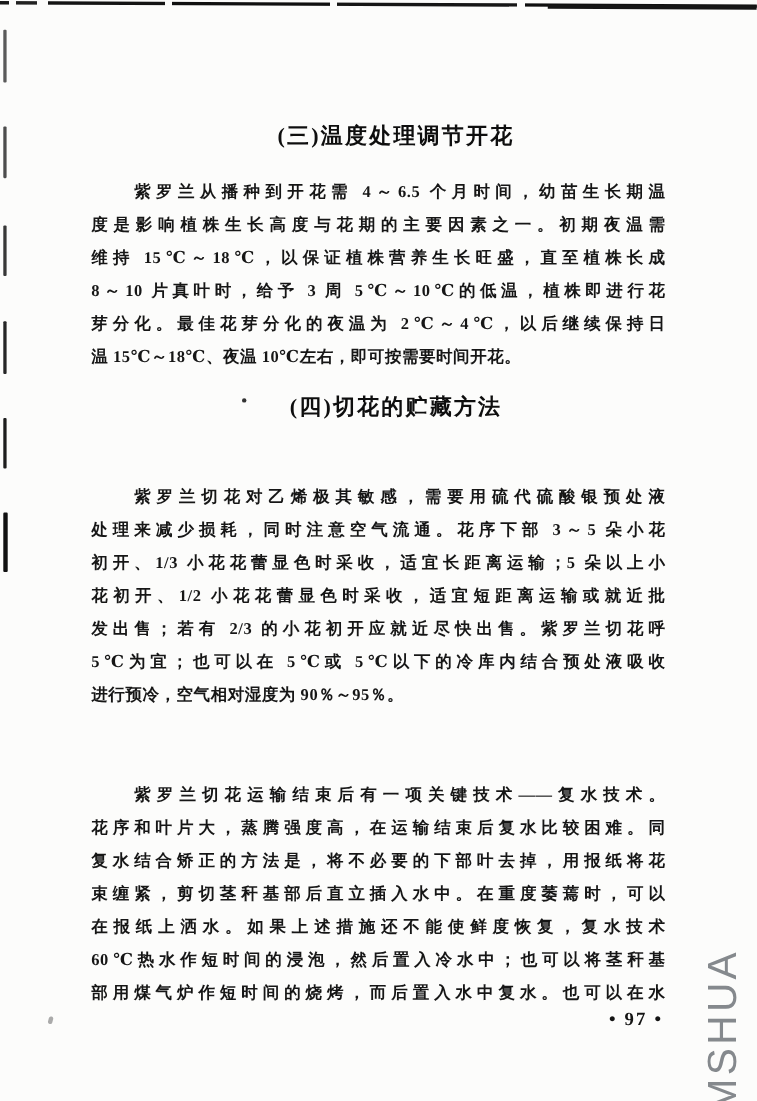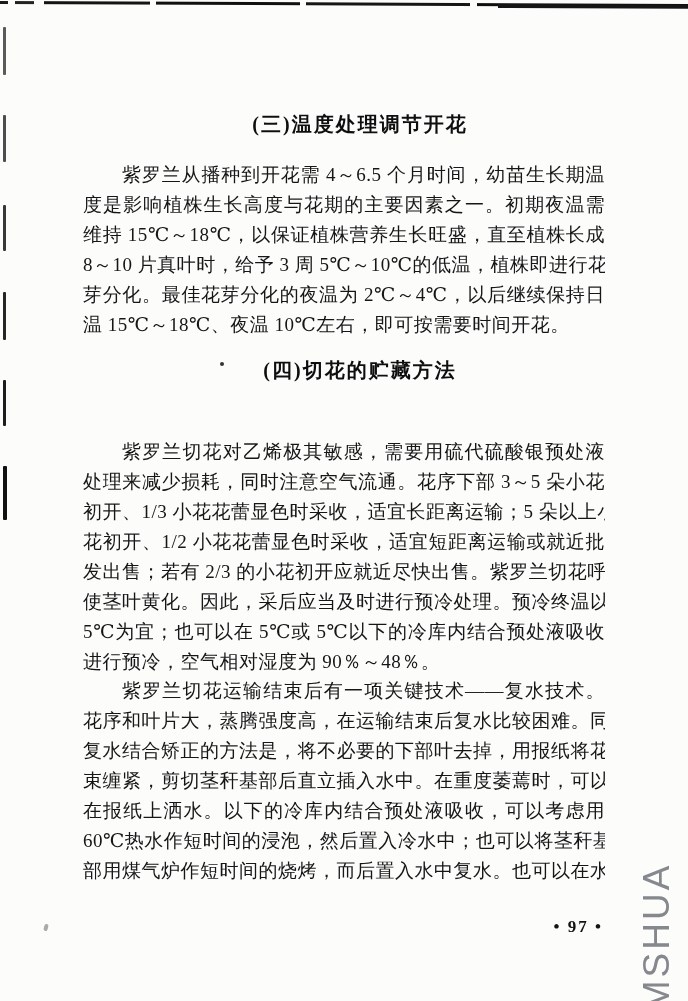--- a/index.html
+++ b/index.html
@@ -68,10 +68,10 @@
   .para-3 { top: 676px; }
 
   .line {
-    height: 30px; line-height: 30px; font-size: 19px;
+    height: 30px; line-height: 30px; font-size: 15px;
     color: var(--ink); overflow: hidden;
     text-align: justify; text-align-last: justify;
-    letter-spacing: 0.5px; white-space: pre;
+    letter-spacing: 0.5px; white-space: pre; font-weight: bold;
   }
   .line.short { text-align-last: left; }
   .line.indent { text-indent: 39px; }

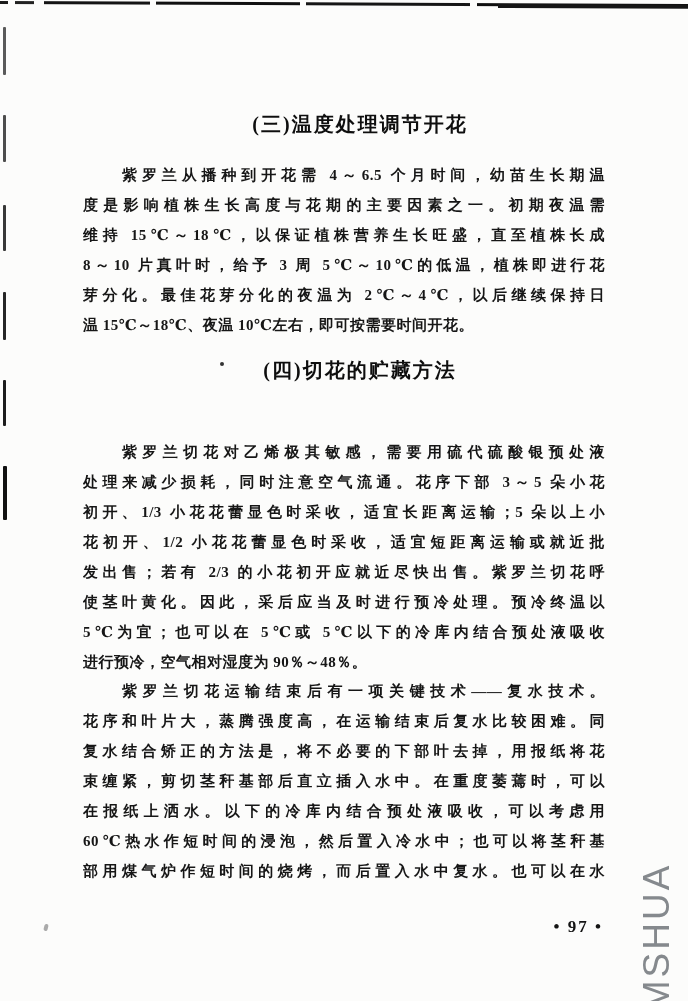--- a/index.html
+++ b/index.html
@@ -125,7 +125,6 @@
     <div class="line">初开、1/3 小花花蕾显色时采收，适宜长距离运输；5 朵以上小</div>
     <div class="line">花初开、1/2 小花花蕾显色时采收，适宜短距离运输或就近批</div>
     <div class="line">发出售；若有 2/3 的小花初开应就近尽快出售。紫罗兰切花呼</div>
-    <div class="line">使茎叶黄化。因此，采后应当及时进行预冷处理。预冷终温以</div>
     <div class="line">5℃为宜；也可以在 5℃或 5℃以下的冷库内结合预处液吸收</div>
     <div class="line short">进行预冷，空气相对湿度为 90％～48％。</div>
   </div>

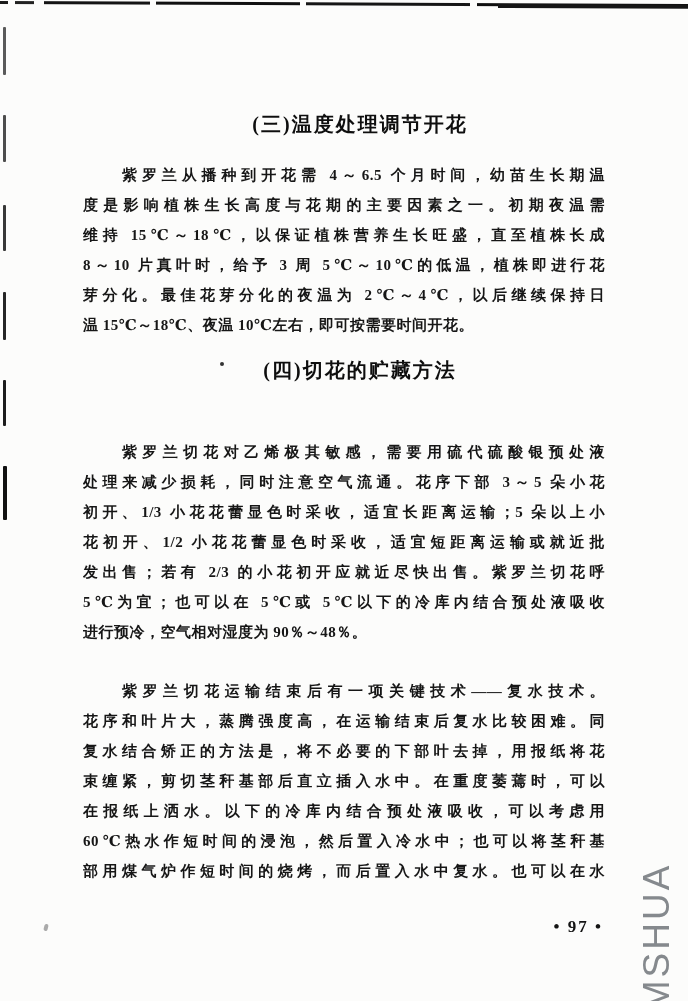--- a/index.html
+++ b/index.html
@@ -126,7 +126,7 @@
     <div class="line">花初开、1/2 小花花蕾显色时采收，适宜短距离运输或就近批</div>
     <div class="line">发出售；若有 2/3 的小花初开应就近尽快出售。紫罗兰切花呼</div>
     <div class="line">5℃为宜；也可以在 5℃或 5℃以下的冷库内结合预处液吸收</div>
-    <div class="line short">进行预冷，空气相对湿度为 90％～48％。</div>
+    <div class="line short">进行预冷，空气相对湿度为 90％～95％。</div>
   </div>
 
   <div class="para para-3">

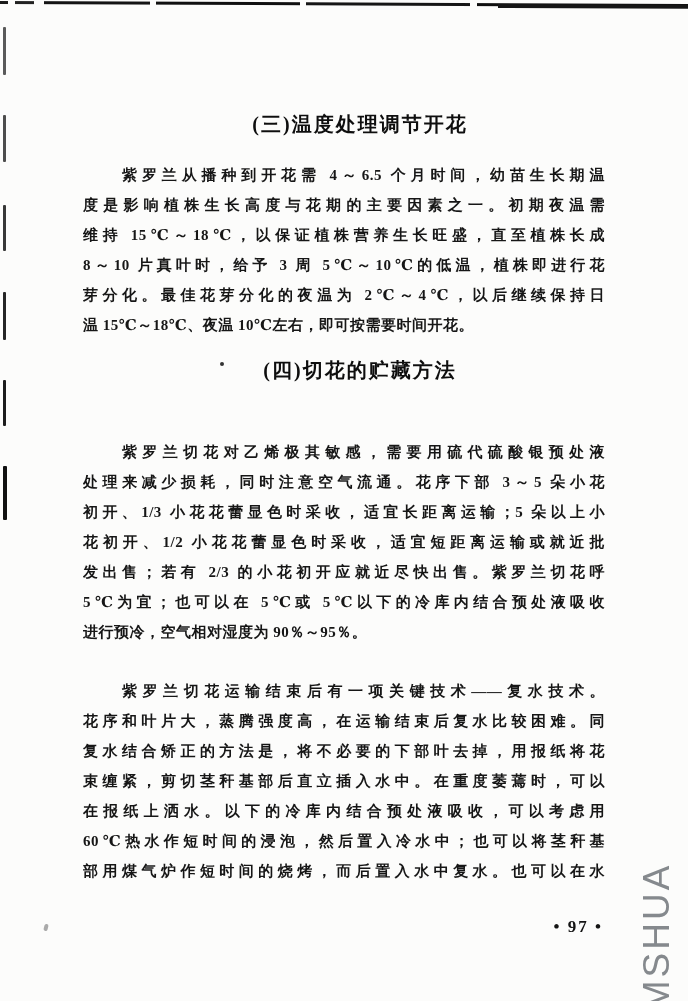--- a/index.html
+++ b/index.html
@@ -65,7 +65,7 @@
   .para { position: absolute; left: 83px; width: 522px; }
   .para-1 { top: 160px; }
   .para-2 { top: 400px; margin-top: 37px; }
-  .para-3 { top: 676px; }
+  .para-3 { top: 708px; }
 
   .line {
     height: 30px; line-height: 30px; font-size: 15px;

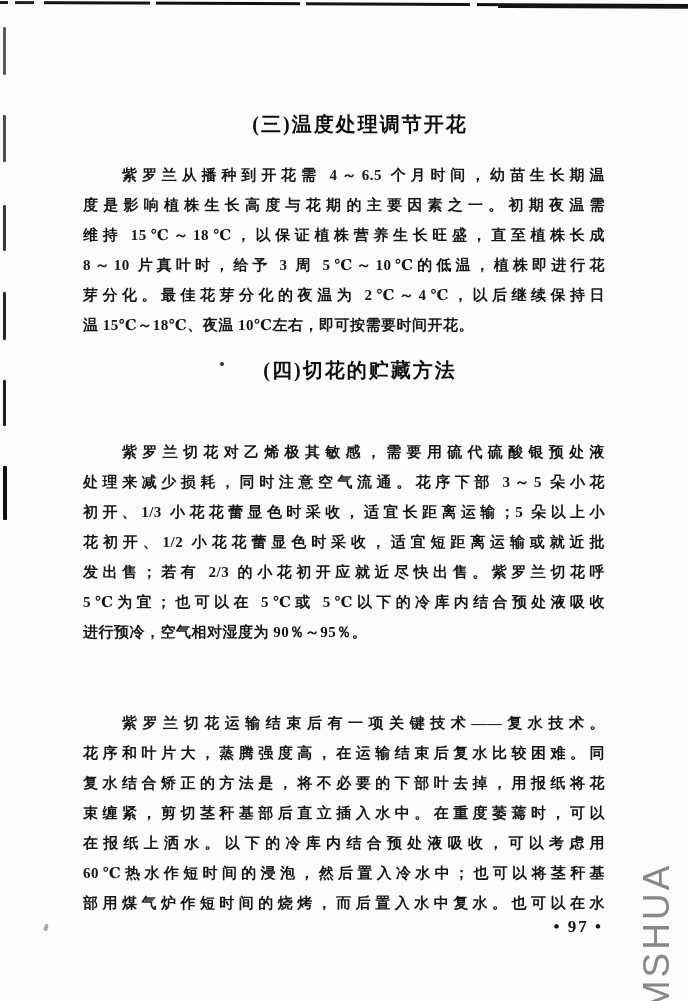--- a/index.html
+++ b/index.html
@@ -134,7 +134,7 @@
     <div class="line">花序和叶片大，蒸腾强度高，在运输结束后复水比较困难。同</div>
     <div class="line">复水结合矫正的方法是，将不必要的下部叶去掉，用报纸将花</div>
     <div class="line">束缠紧，剪切茎秆基部后直立插入水中。在重度萎蔫时，可以</div>
-    <div class="line">在报纸上洒水。以下的冷库内结合预处液吸收，可以考虑用</div>
+    <div class="line">在报纸上洒水。如果上述措施还不能使鲜度恢复，复水技术</div>
     <div class="line">60℃热水作短时间的浸泡，然后置入冷水中；也可以将茎秆基</div>
     <div class="line">部用煤气炉作短时间的烧烤，而后置入水中复水。也可以在水</div>
   </div>

